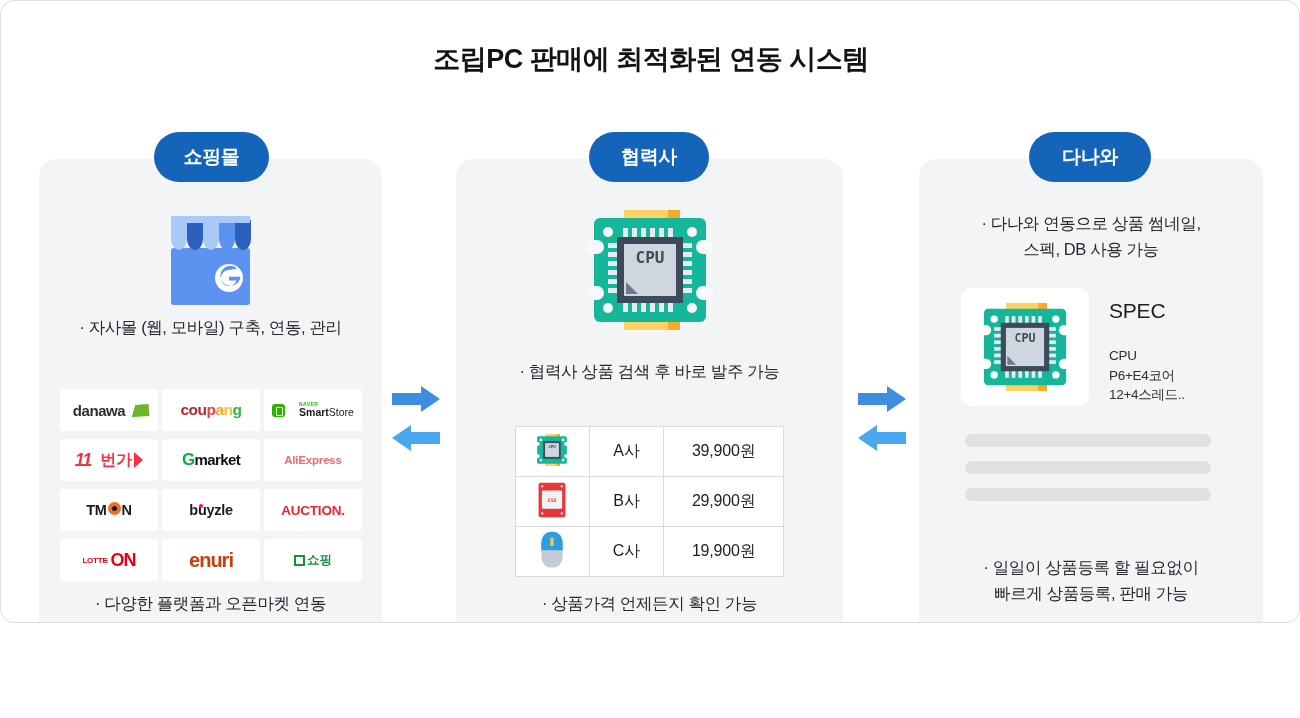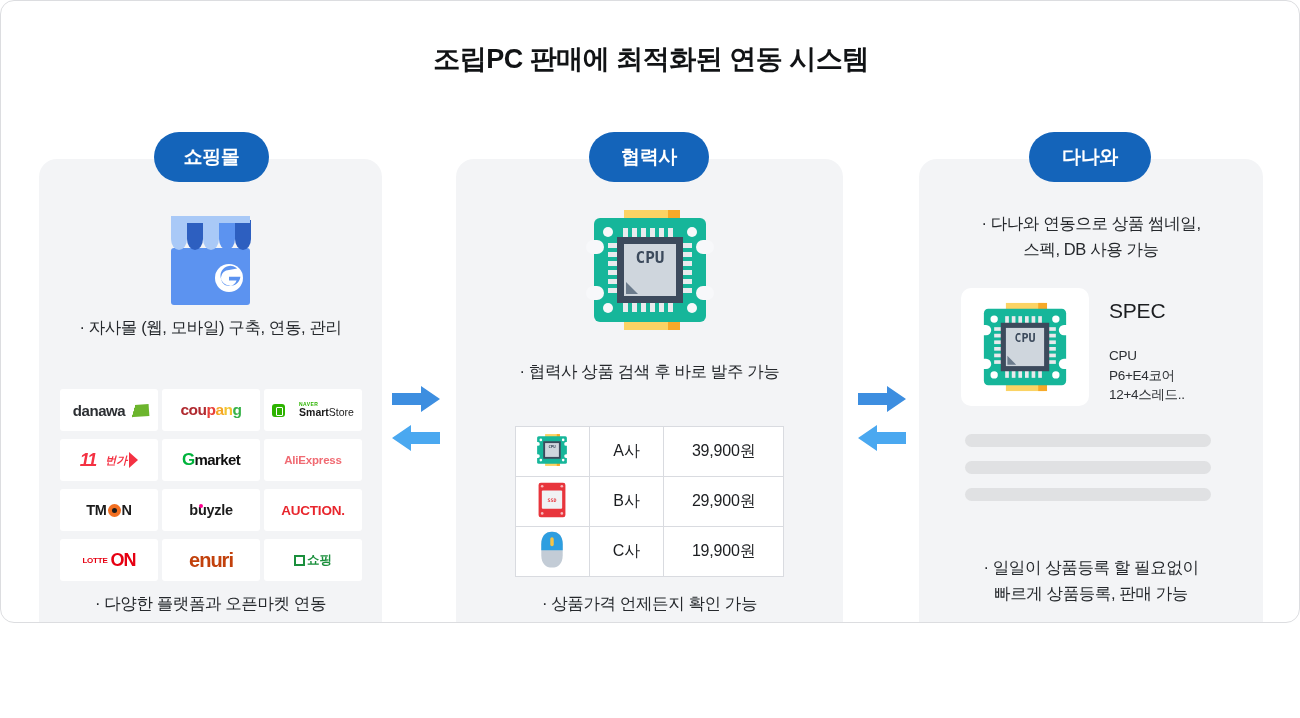--- a/index.html
+++ b/index.html
@@ -114,7 +114,7 @@
   .lg-smartstore .ss-name .thin { font-weight: normal; }
   .lg-11st { display: flex; align-items: center; color: #f43142; font-weight: bold; }
   .lg-11st .n { font-size: 18px; font-style: italic; letter-spacing: -1px; }
-  .lg-11st .k { font-size: 11px; margin-left: 9px; font-style: italic; }
+  .lg-11st .k { font-size: 16px; margin-left: 9px; }
   .lg-11st .chev {
     margin-left: 2px; width: 0; height: 0;
     border-top: 8px solid transparent; border-bottom: 8px solid transparent;

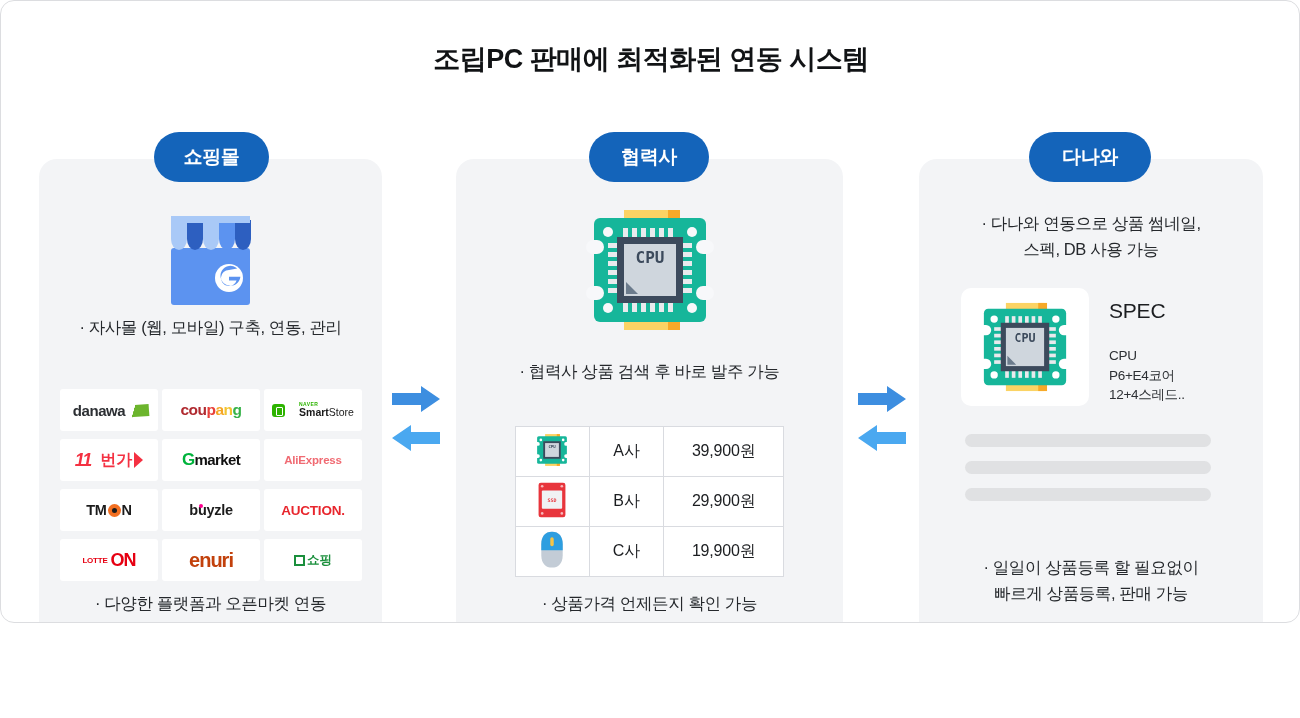--- a/index.html
+++ b/index.html
@@ -123,7 +123,7 @@
   .lg-gmarket { font-size: 15px; font-weight: bold; letter-spacing: -0.6px; color: #111; }
   .lg-gmarket .g { color: #00b33c; font-size: 17px; }
   .lg-ali { font-size: 11.5px; font-weight: bold; color: #f06a72; letter-spacing: -0.2px; }
-  .lg-tmon { font-size: 14.5px; font-weight: bold; color: #1b1b1b; letter-spacing: -0.3px; display:flex; align-items:center;}
+  .lg-tmon { font-size: 14.5px; font-weight: bold; color: #1b1b1b; letter-spacing: -0.3px; display:flex; align-items:flex-start;}
   .lg-tmon .o {
     display:inline-block; width: 13px; height: 13px; border-radius: 50%;
     background: #f26f21; margin: 0 1px; position: relative;

